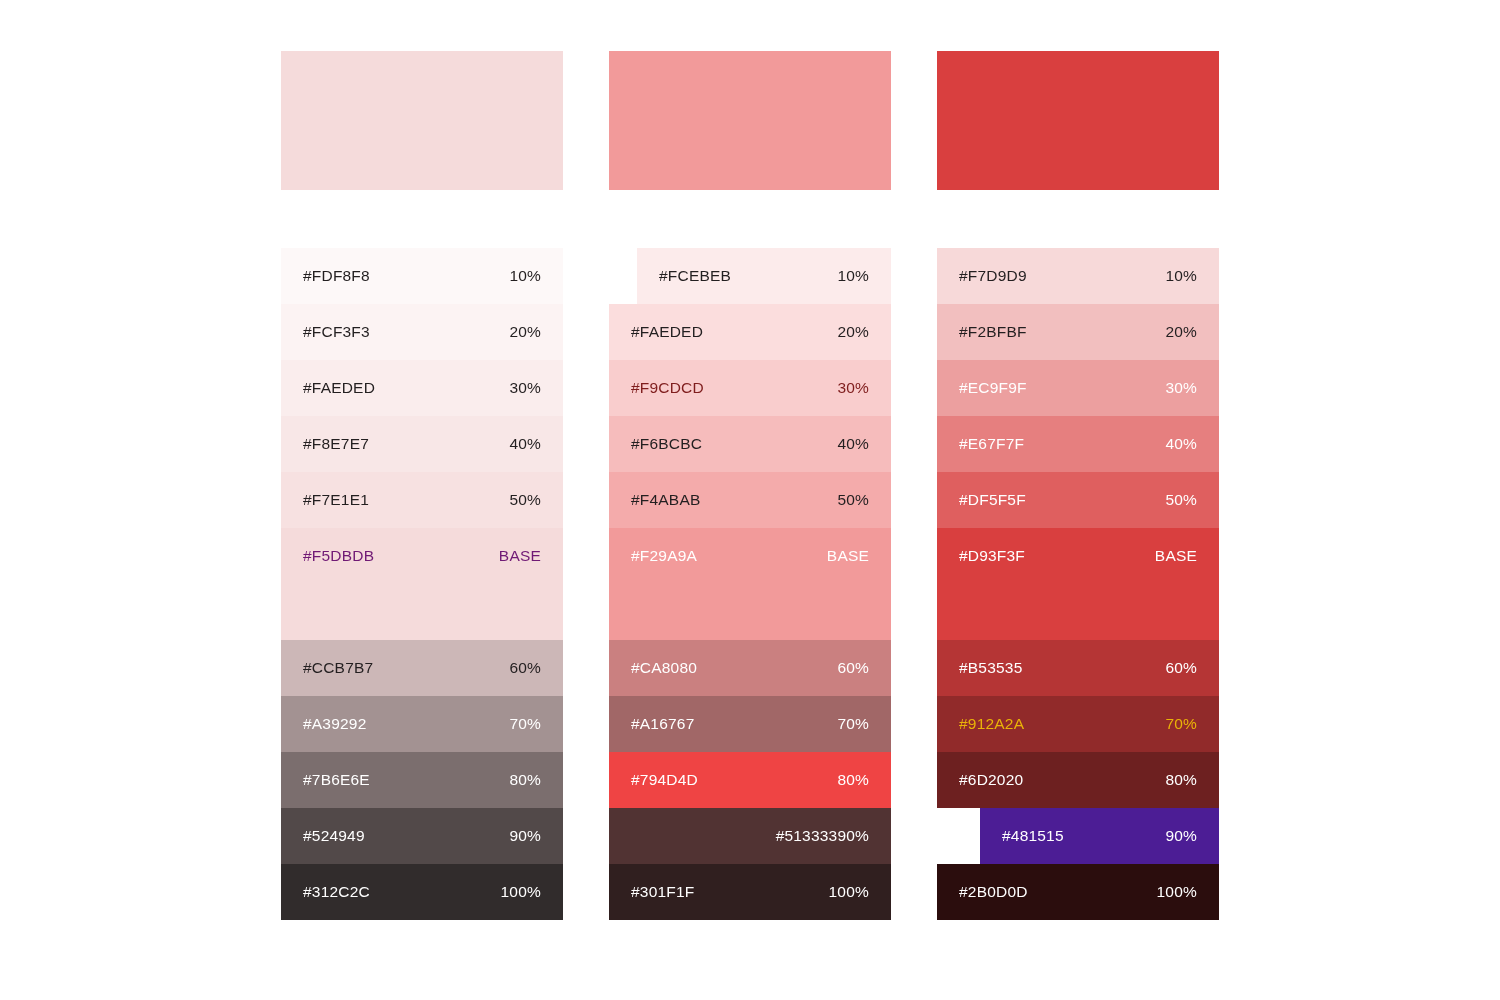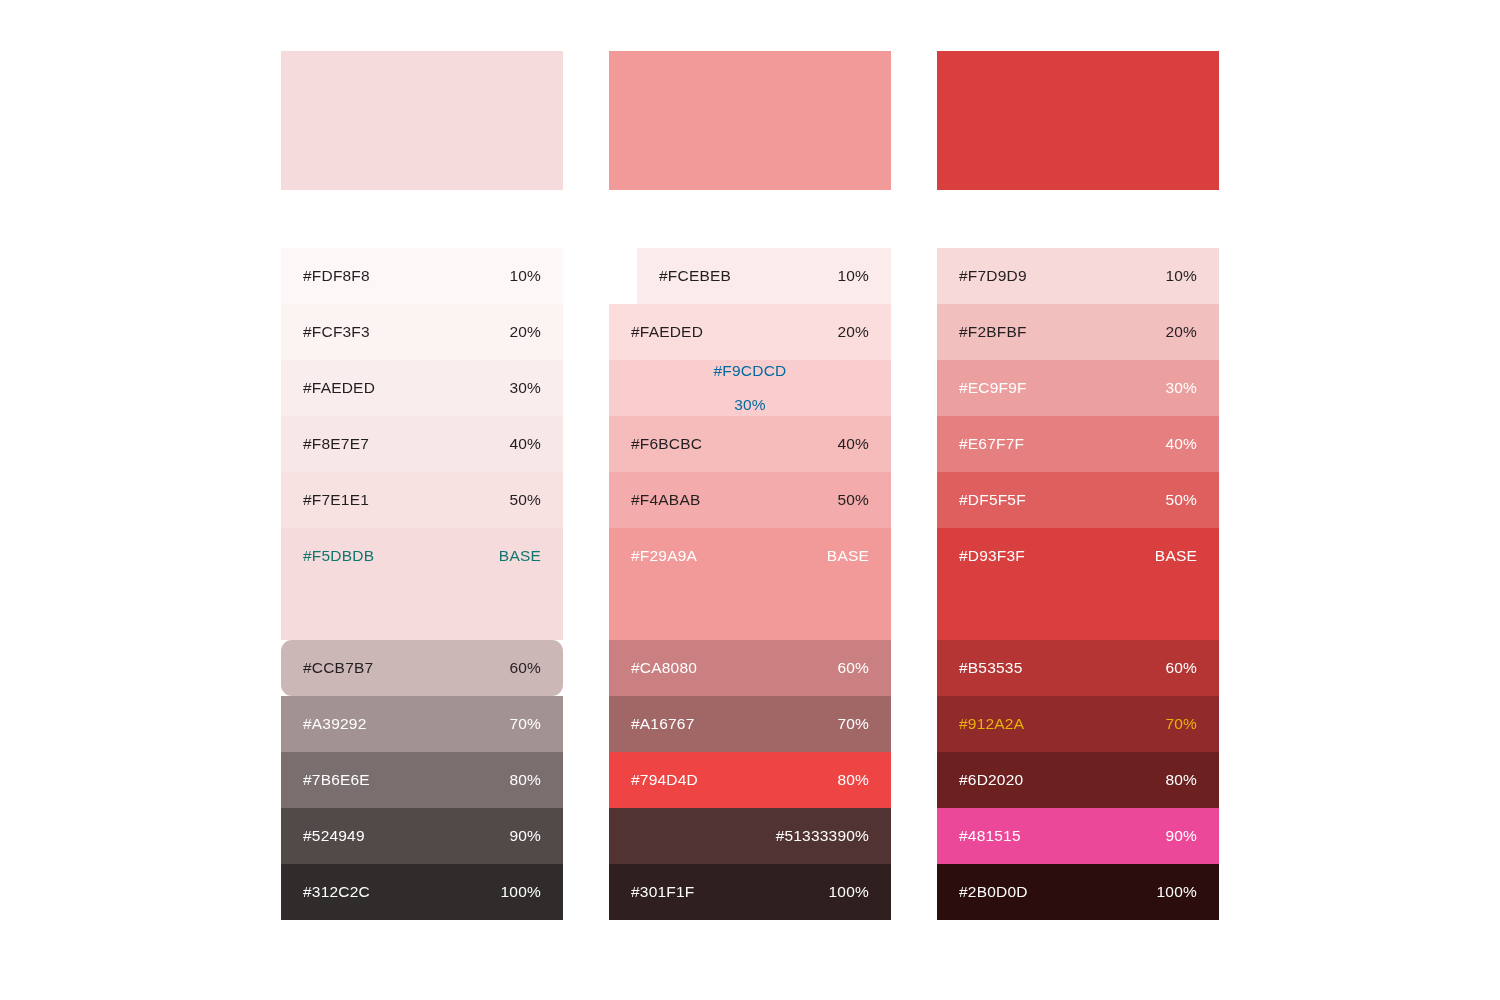--- a/index.html
+++ b/index.html
@@ -139,7 +139,7 @@
             <span class="hex-label">#FAEDED</span>
             <span class="step-label">20%</span>
           </div>
-          <div class="scale-row" style="background: rgb(249, 205, 205); color: #0369a1; flex-direction: column;">
+          <div class="scale-row" style="background: rgb(249, 205, 205); color: #7f1d1d;">
             <span class="hex-label">#F9CDCD</span>
             <span class="step-label">30%</span>
           </div>

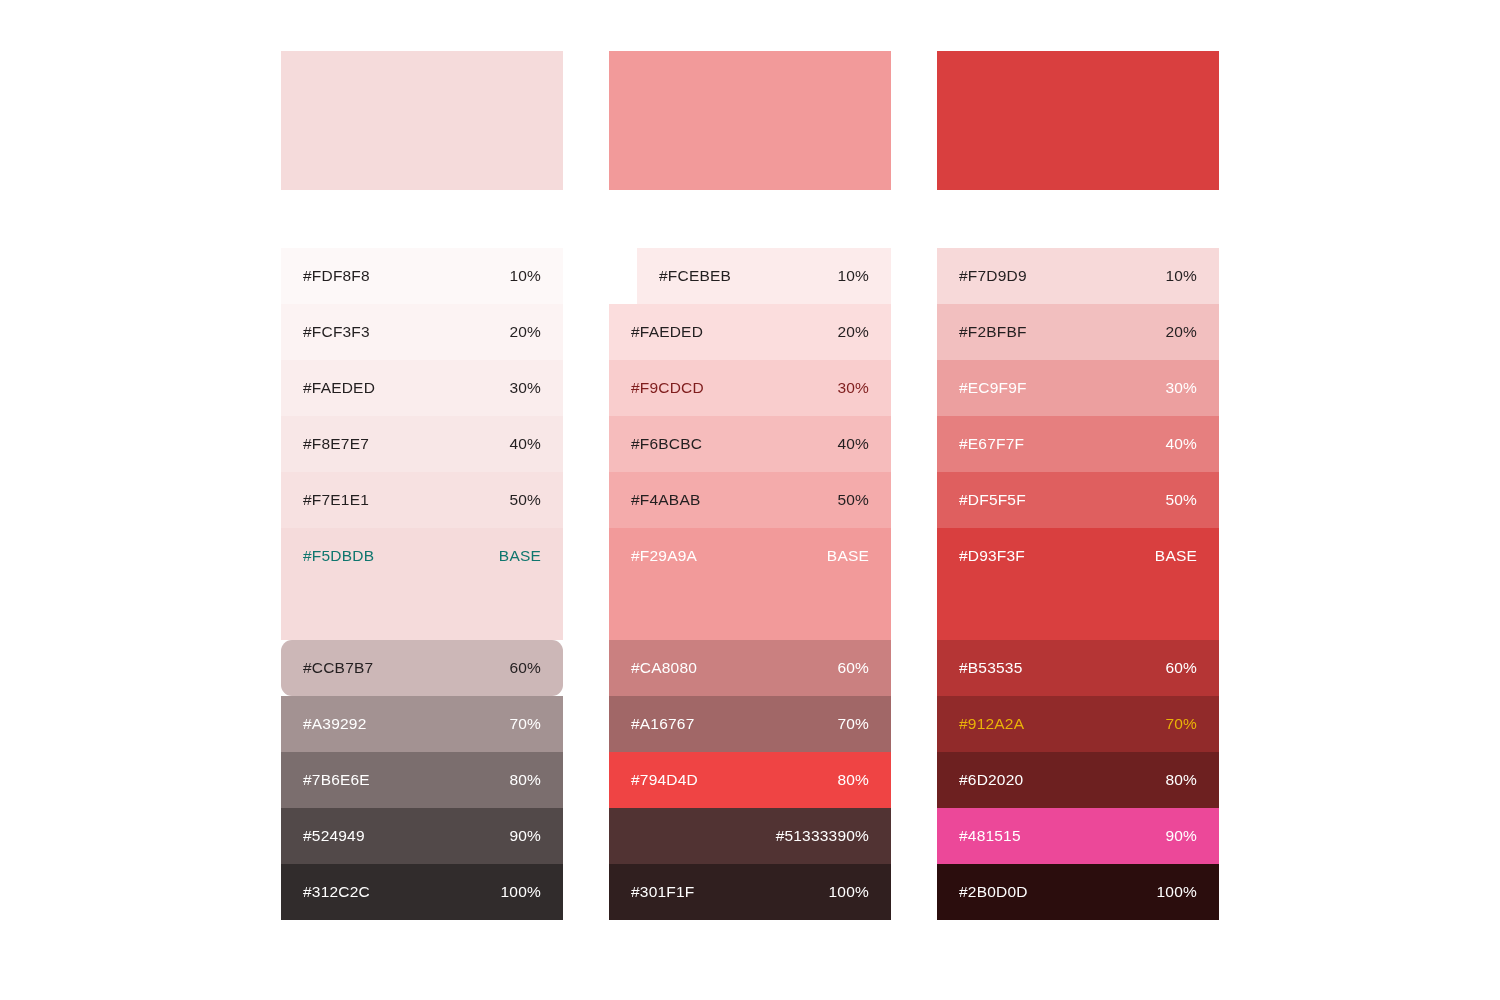--- a/index.html
+++ b/index.html
@@ -102,7 +102,7 @@
             <span class="hex-label">#F7E1E1</span>
             <span class="step-label">50%</span>
           </div>
-          <div class="scale-row is-base" style="background: rgb(245, 219, 219); color: #0f766e;">
+          <div class="scale-row is-base" style="background: rgb(245, 219, 219); color: #701a75;">
             <span class="hex-label">#F5DBDB</span>
             <span class="step-label">BASE</span>
           </div>

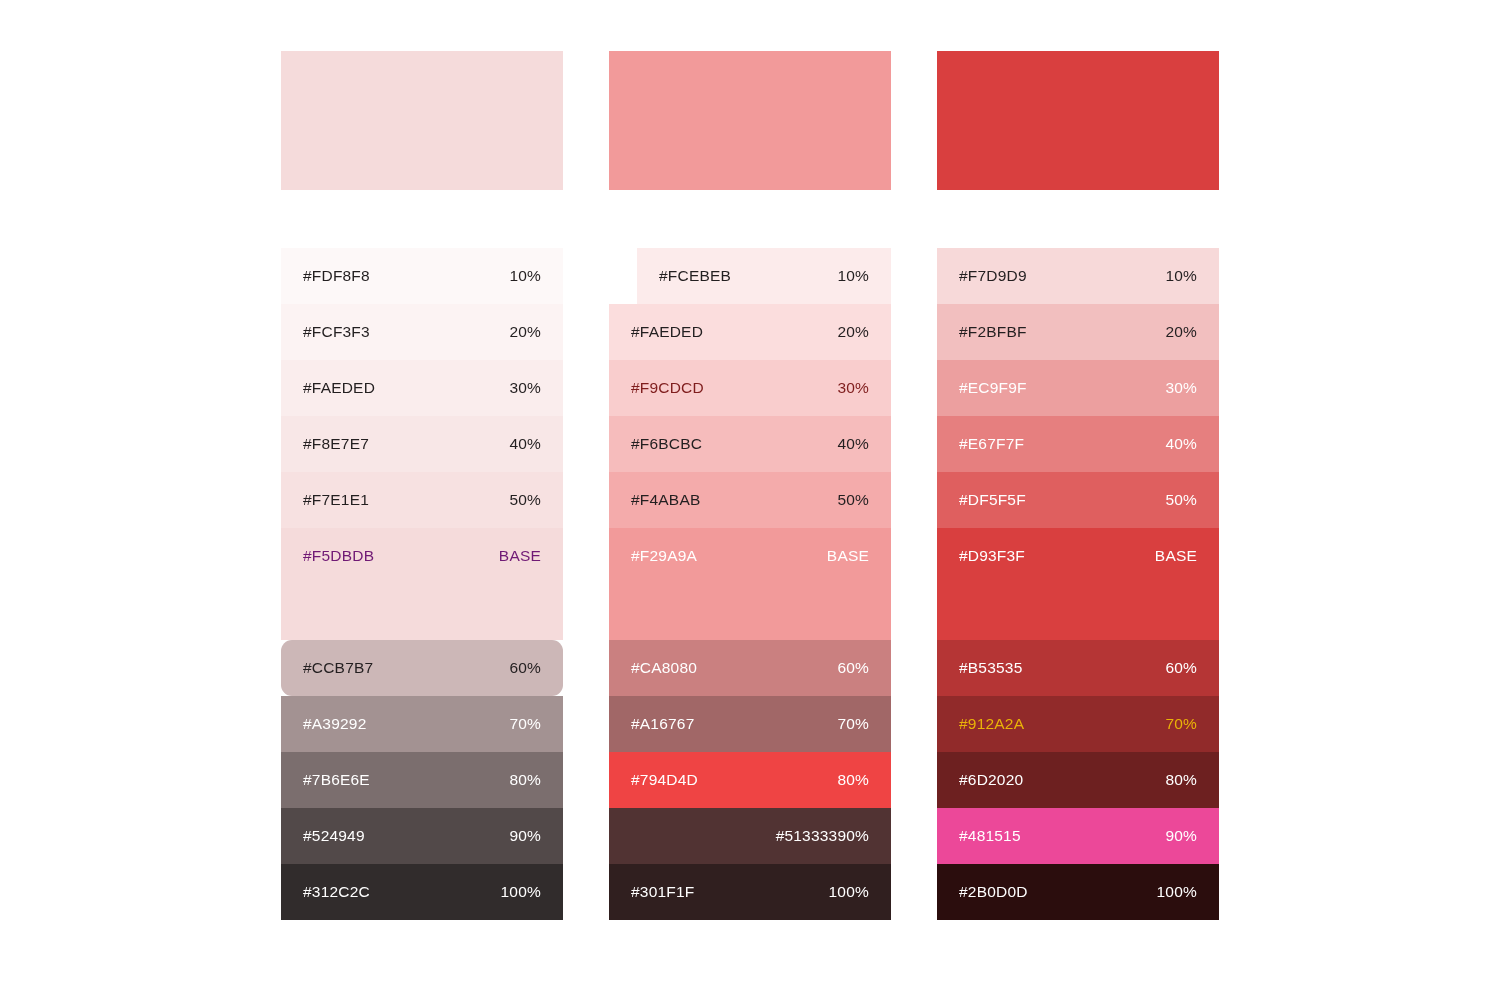--- a/index.html
+++ b/index.html
@@ -106,7 +106,7 @@
             <span class="hex-label">#F5DBDB</span>
             <span class="step-label">BASE</span>
           </div>
-          <div class="scale-row" style="background: rgb(204, 183, 183); color: rgb(35, 31, 32); border-radius: 11px;">
+          <div class="scale-row" style="background: rgb(204, 183, 183); color: rgb(35, 31, 32);">
             <span class="hex-label">#CCB7B7</span>
             <span class="step-label">60%</span>
           </div>

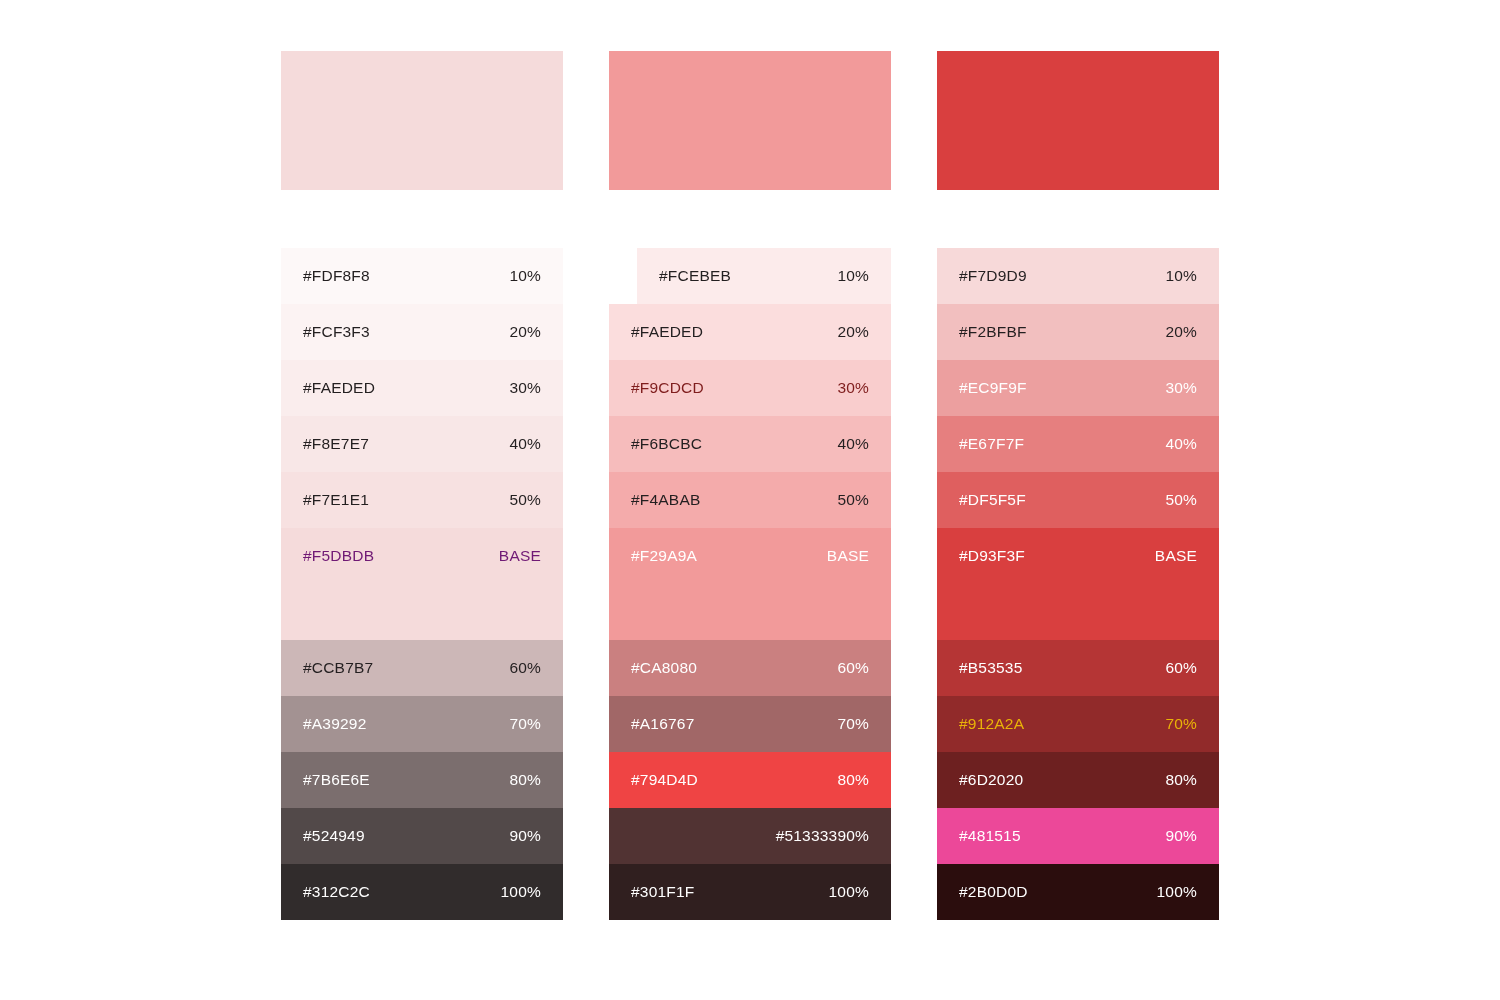--- a/index.html
+++ b/index.html
@@ -216,7 +216,7 @@
             <span class="hex-label">#6D2020</span>
             <span class="step-label">80%</span>
           </div>
-          <div class="scale-row" style="background: #ec4899; color: rgb(255, 255, 255);">
+          <div class="scale-row" style="background: #4c1d95; color: rgb(255, 255, 255); margin-left: 43px;">
             <span class="hex-label">#481515</span>
             <span class="step-label">90%</span>
           </div>

